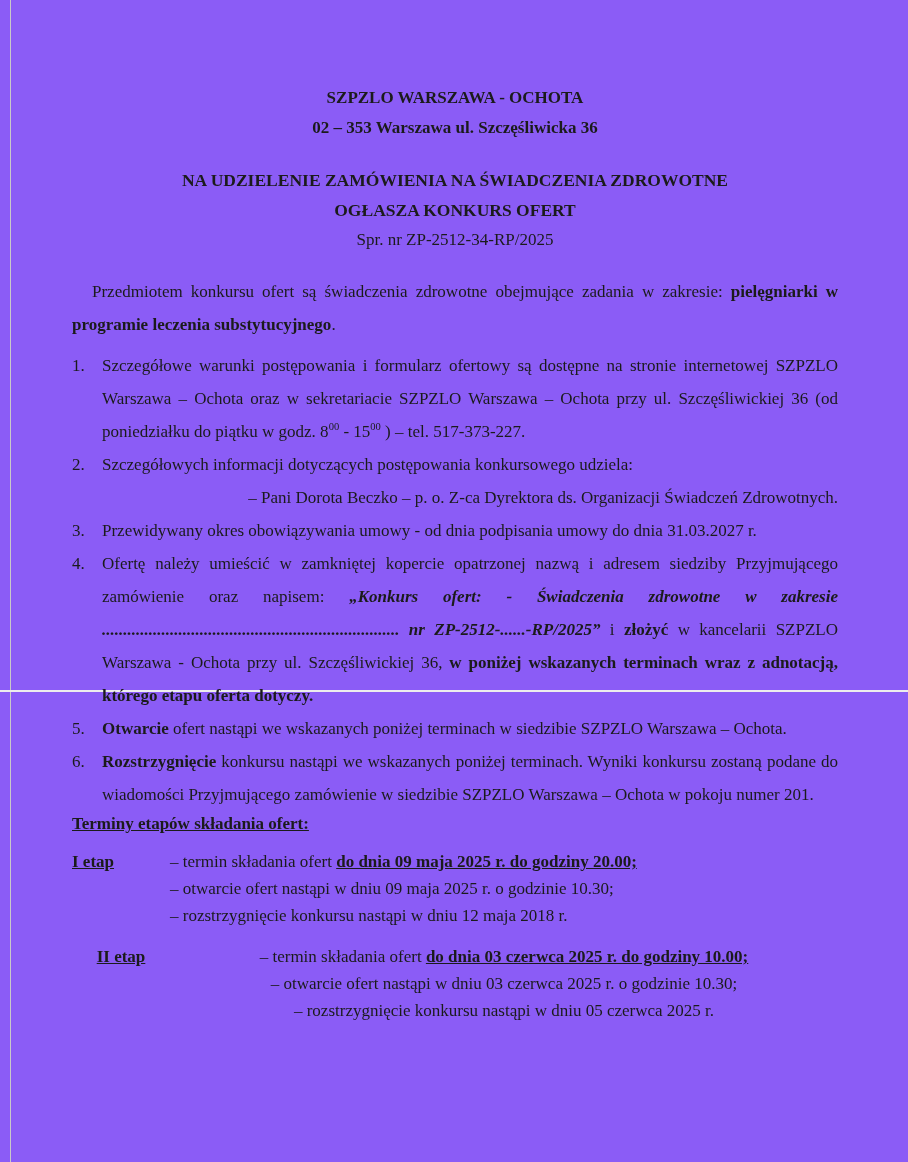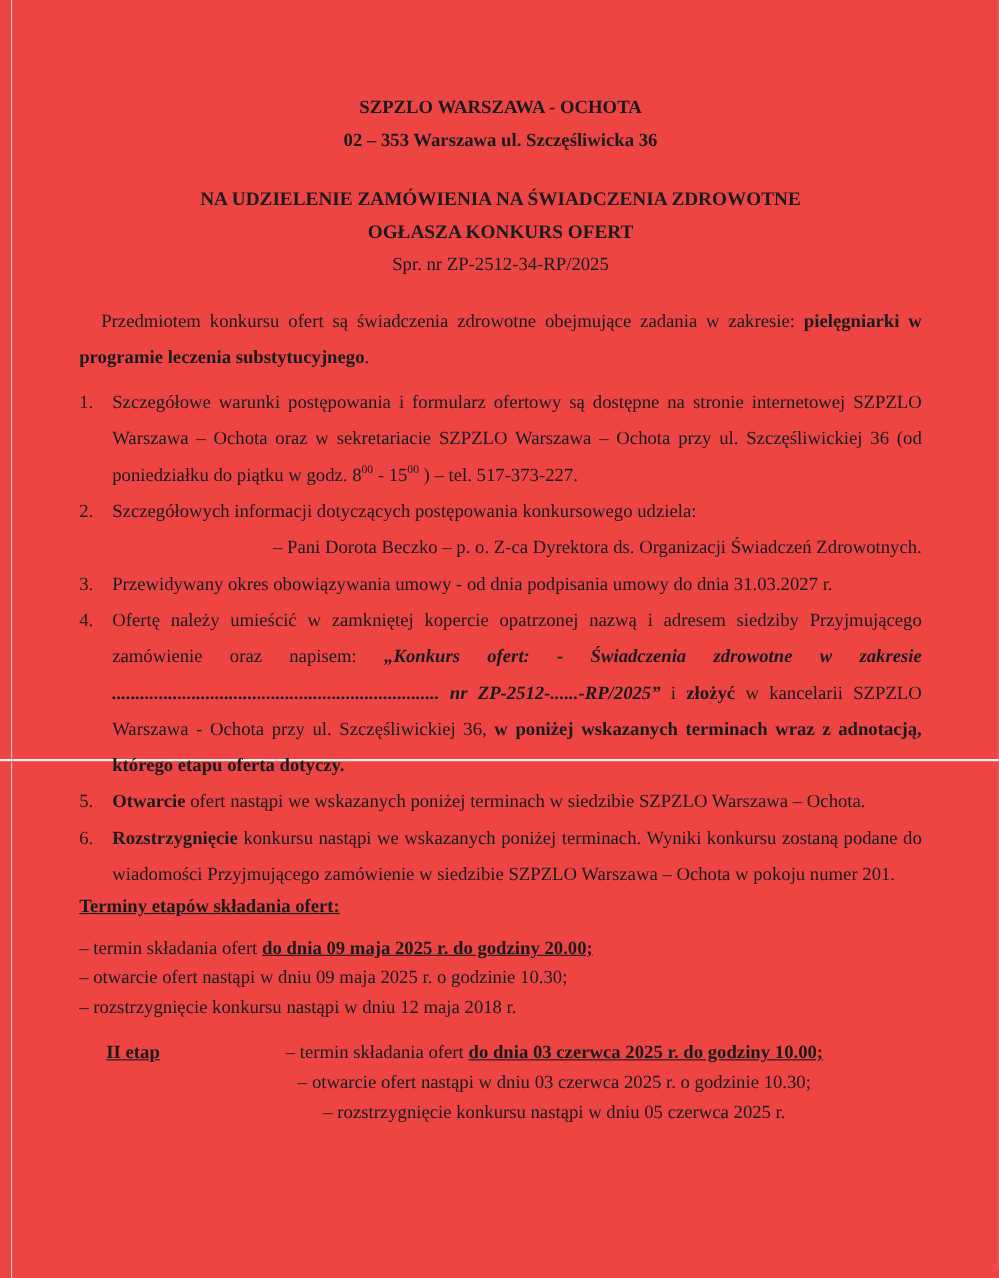--- a/index.html
+++ b/index.html
@@ -18,7 +18,7 @@
   .page {
     position: absolute;
     inset: 0;
-    background: #ef4444;
+    background: #8b5cf6;
   }
   
   .scan-vline {

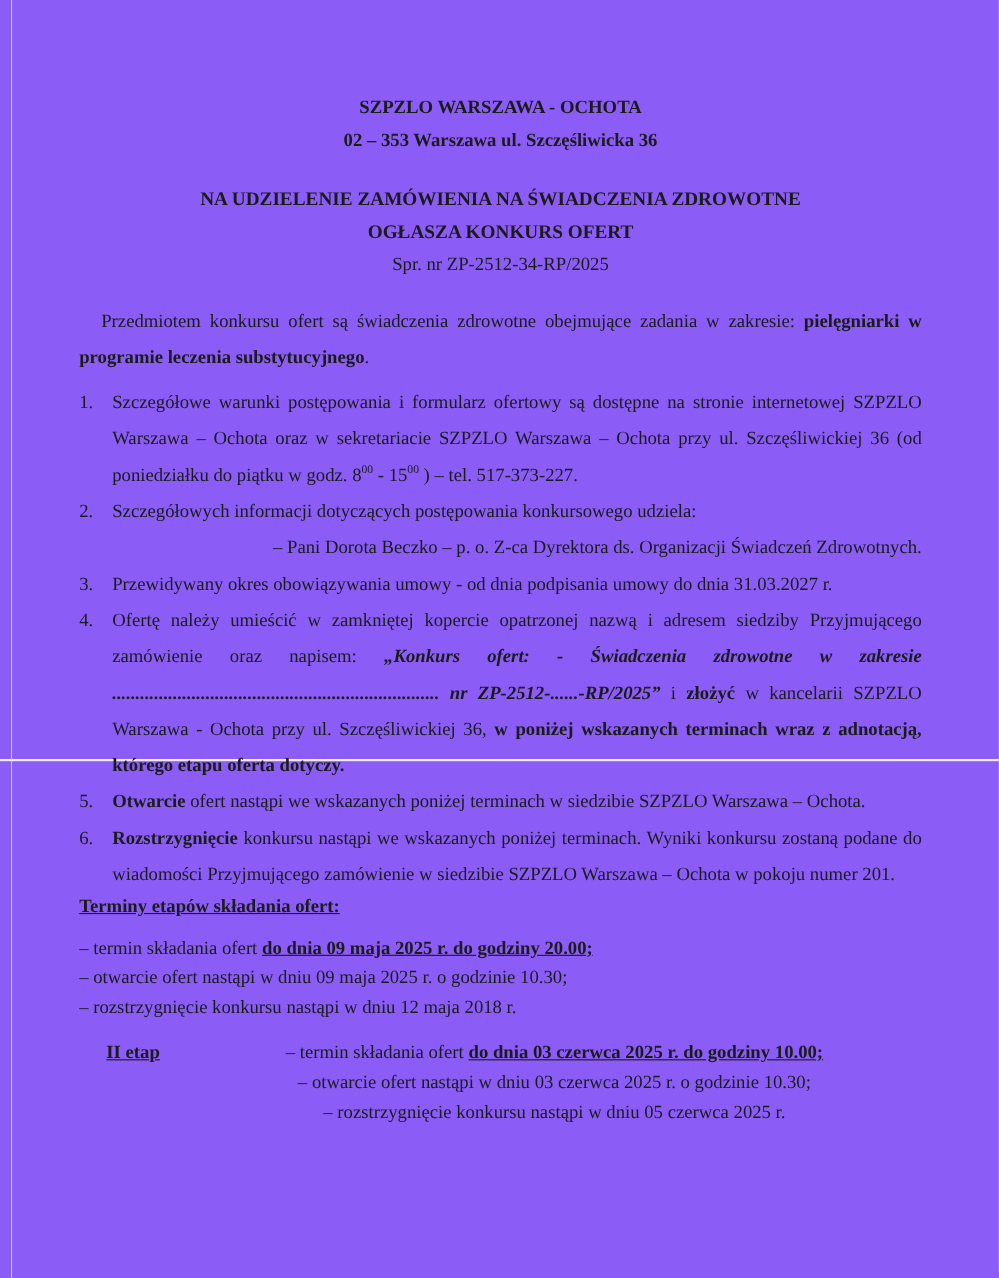--- a/index.html
+++ b/index.html
@@ -153,6 +153,7 @@
     <div class="terms-heading">Terminy etapów składania ofert:</div>
 
     <div class="stage">
+      <div class="stage-label">I etap</div>
       <div class="stage-lines">
         <div><span>– termin składania ofert </span><span class="b u">do dnia 09 maja 2025 r. do godziny 20.00;</span></div>
         <div><span>– otwarcie ofert nastąpi  w dniu  09 maja 2025 r. o godzinie 10.30;</span></div>

